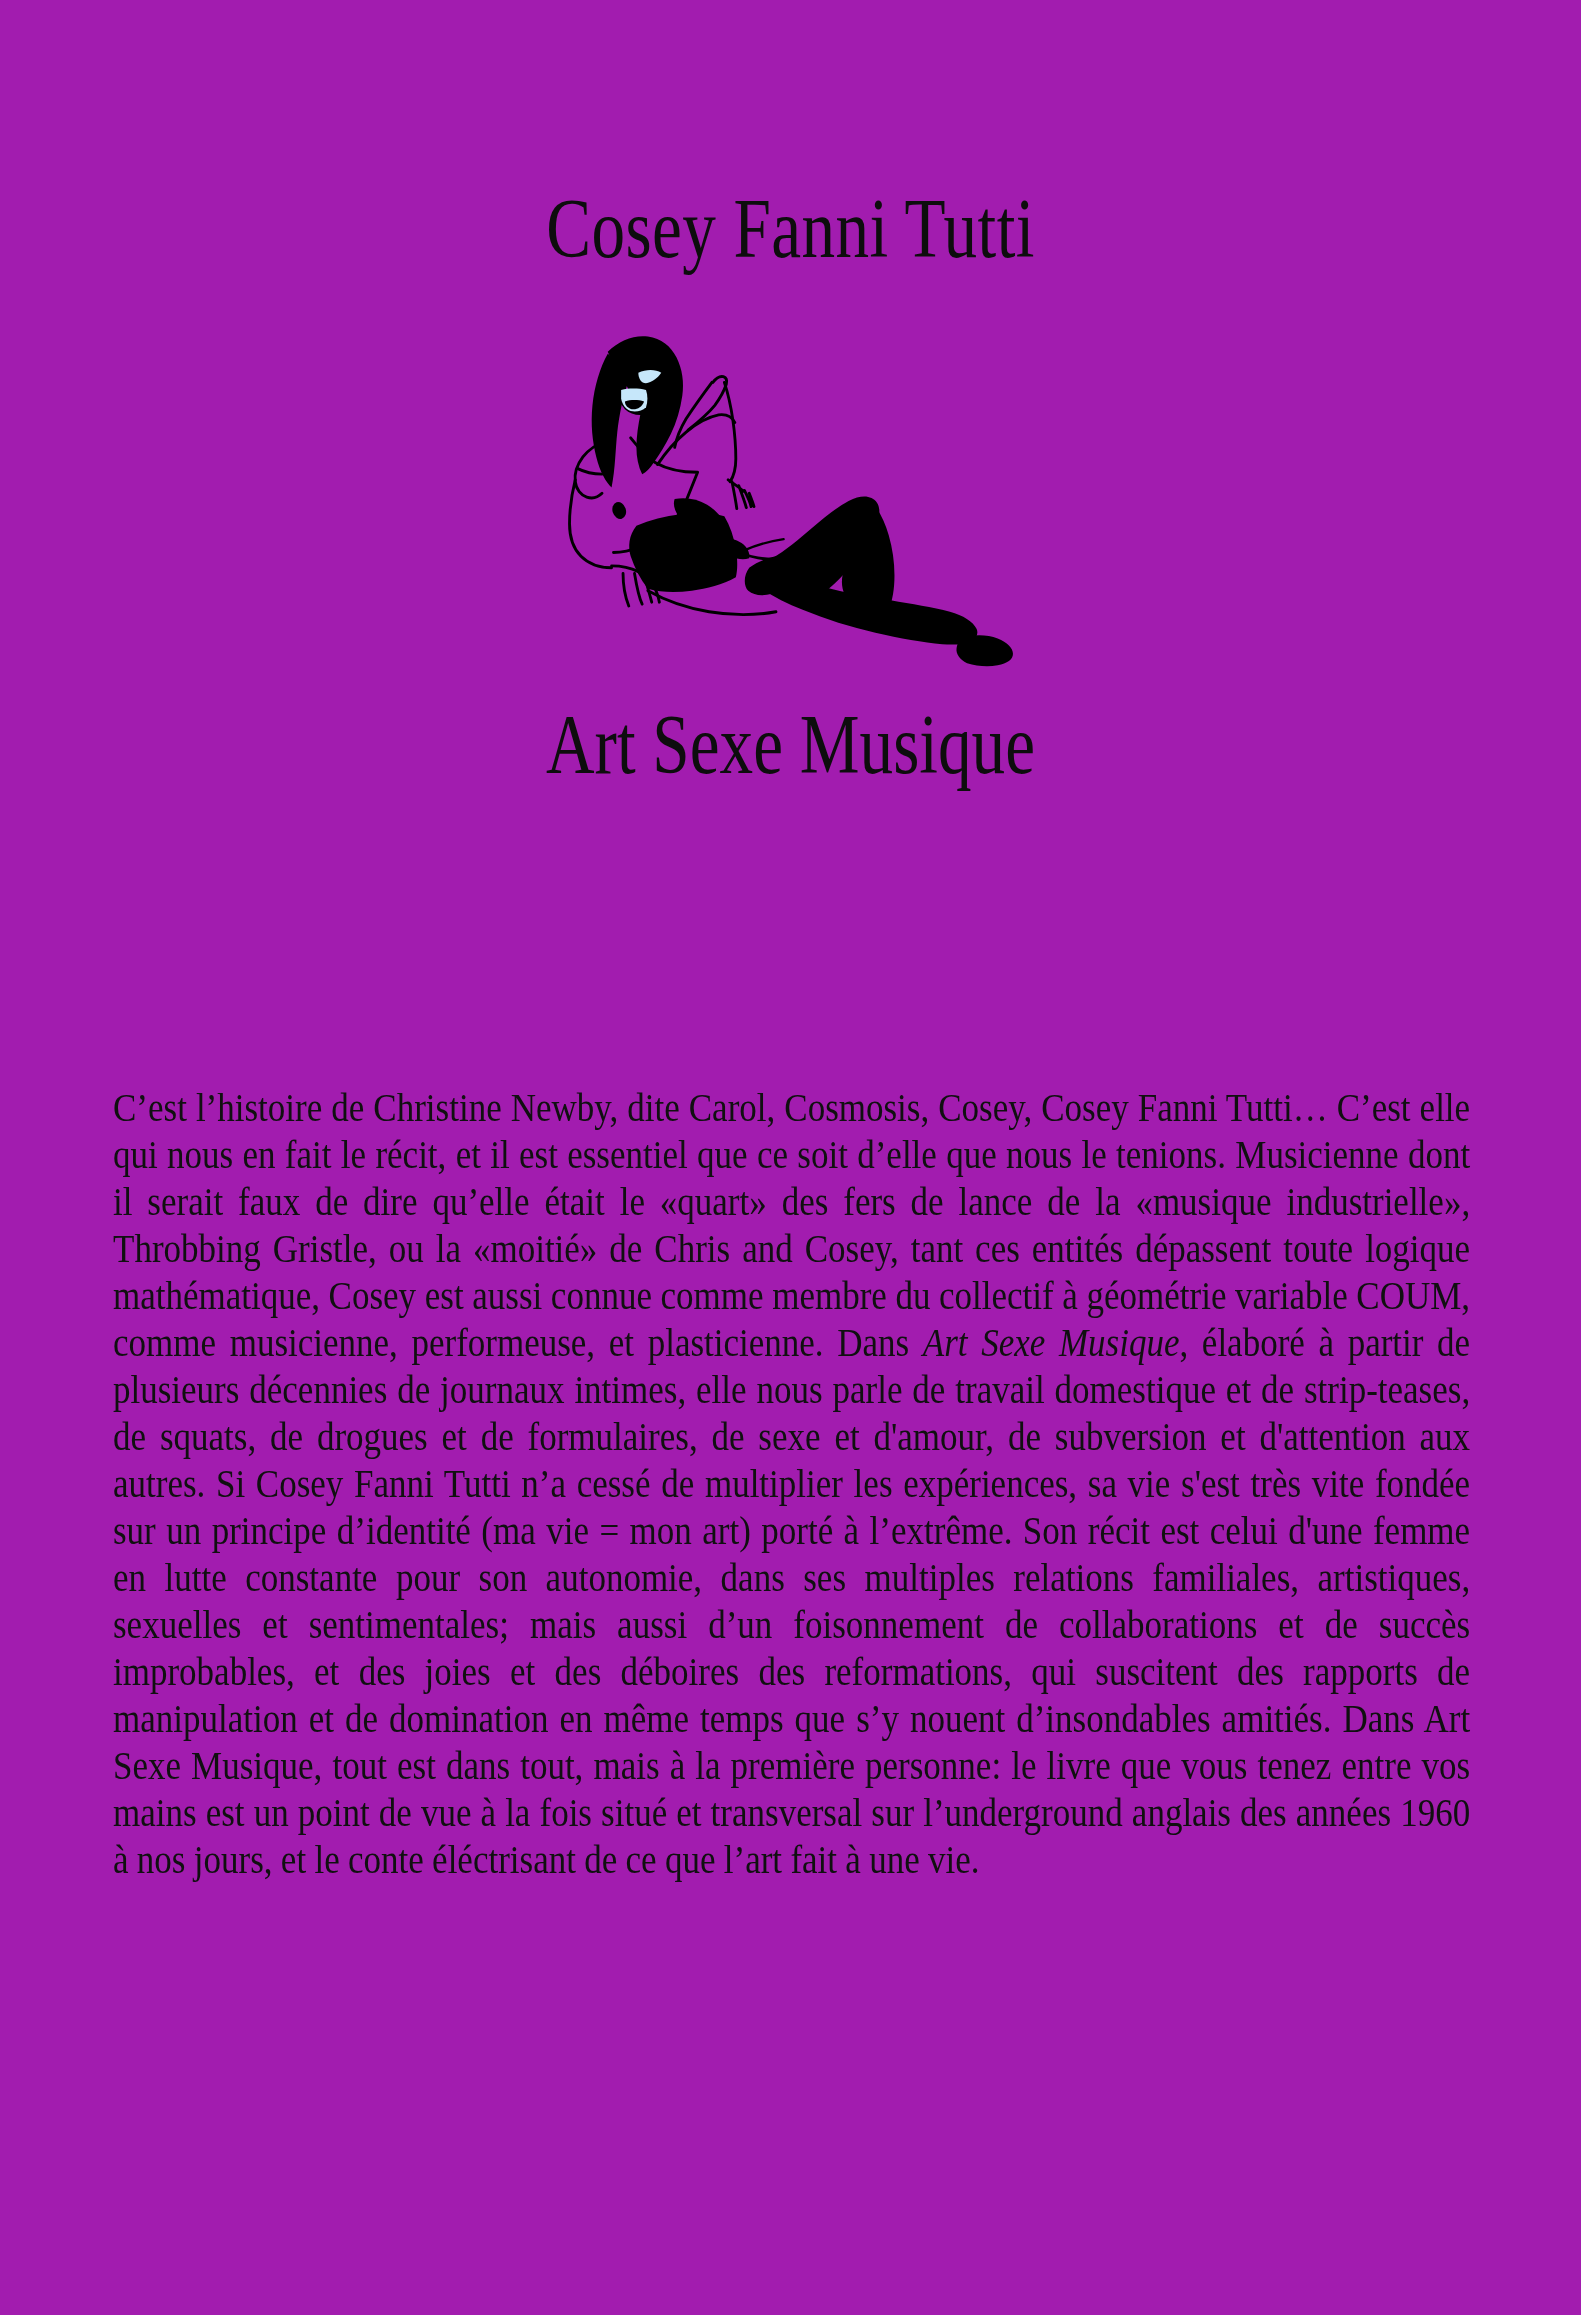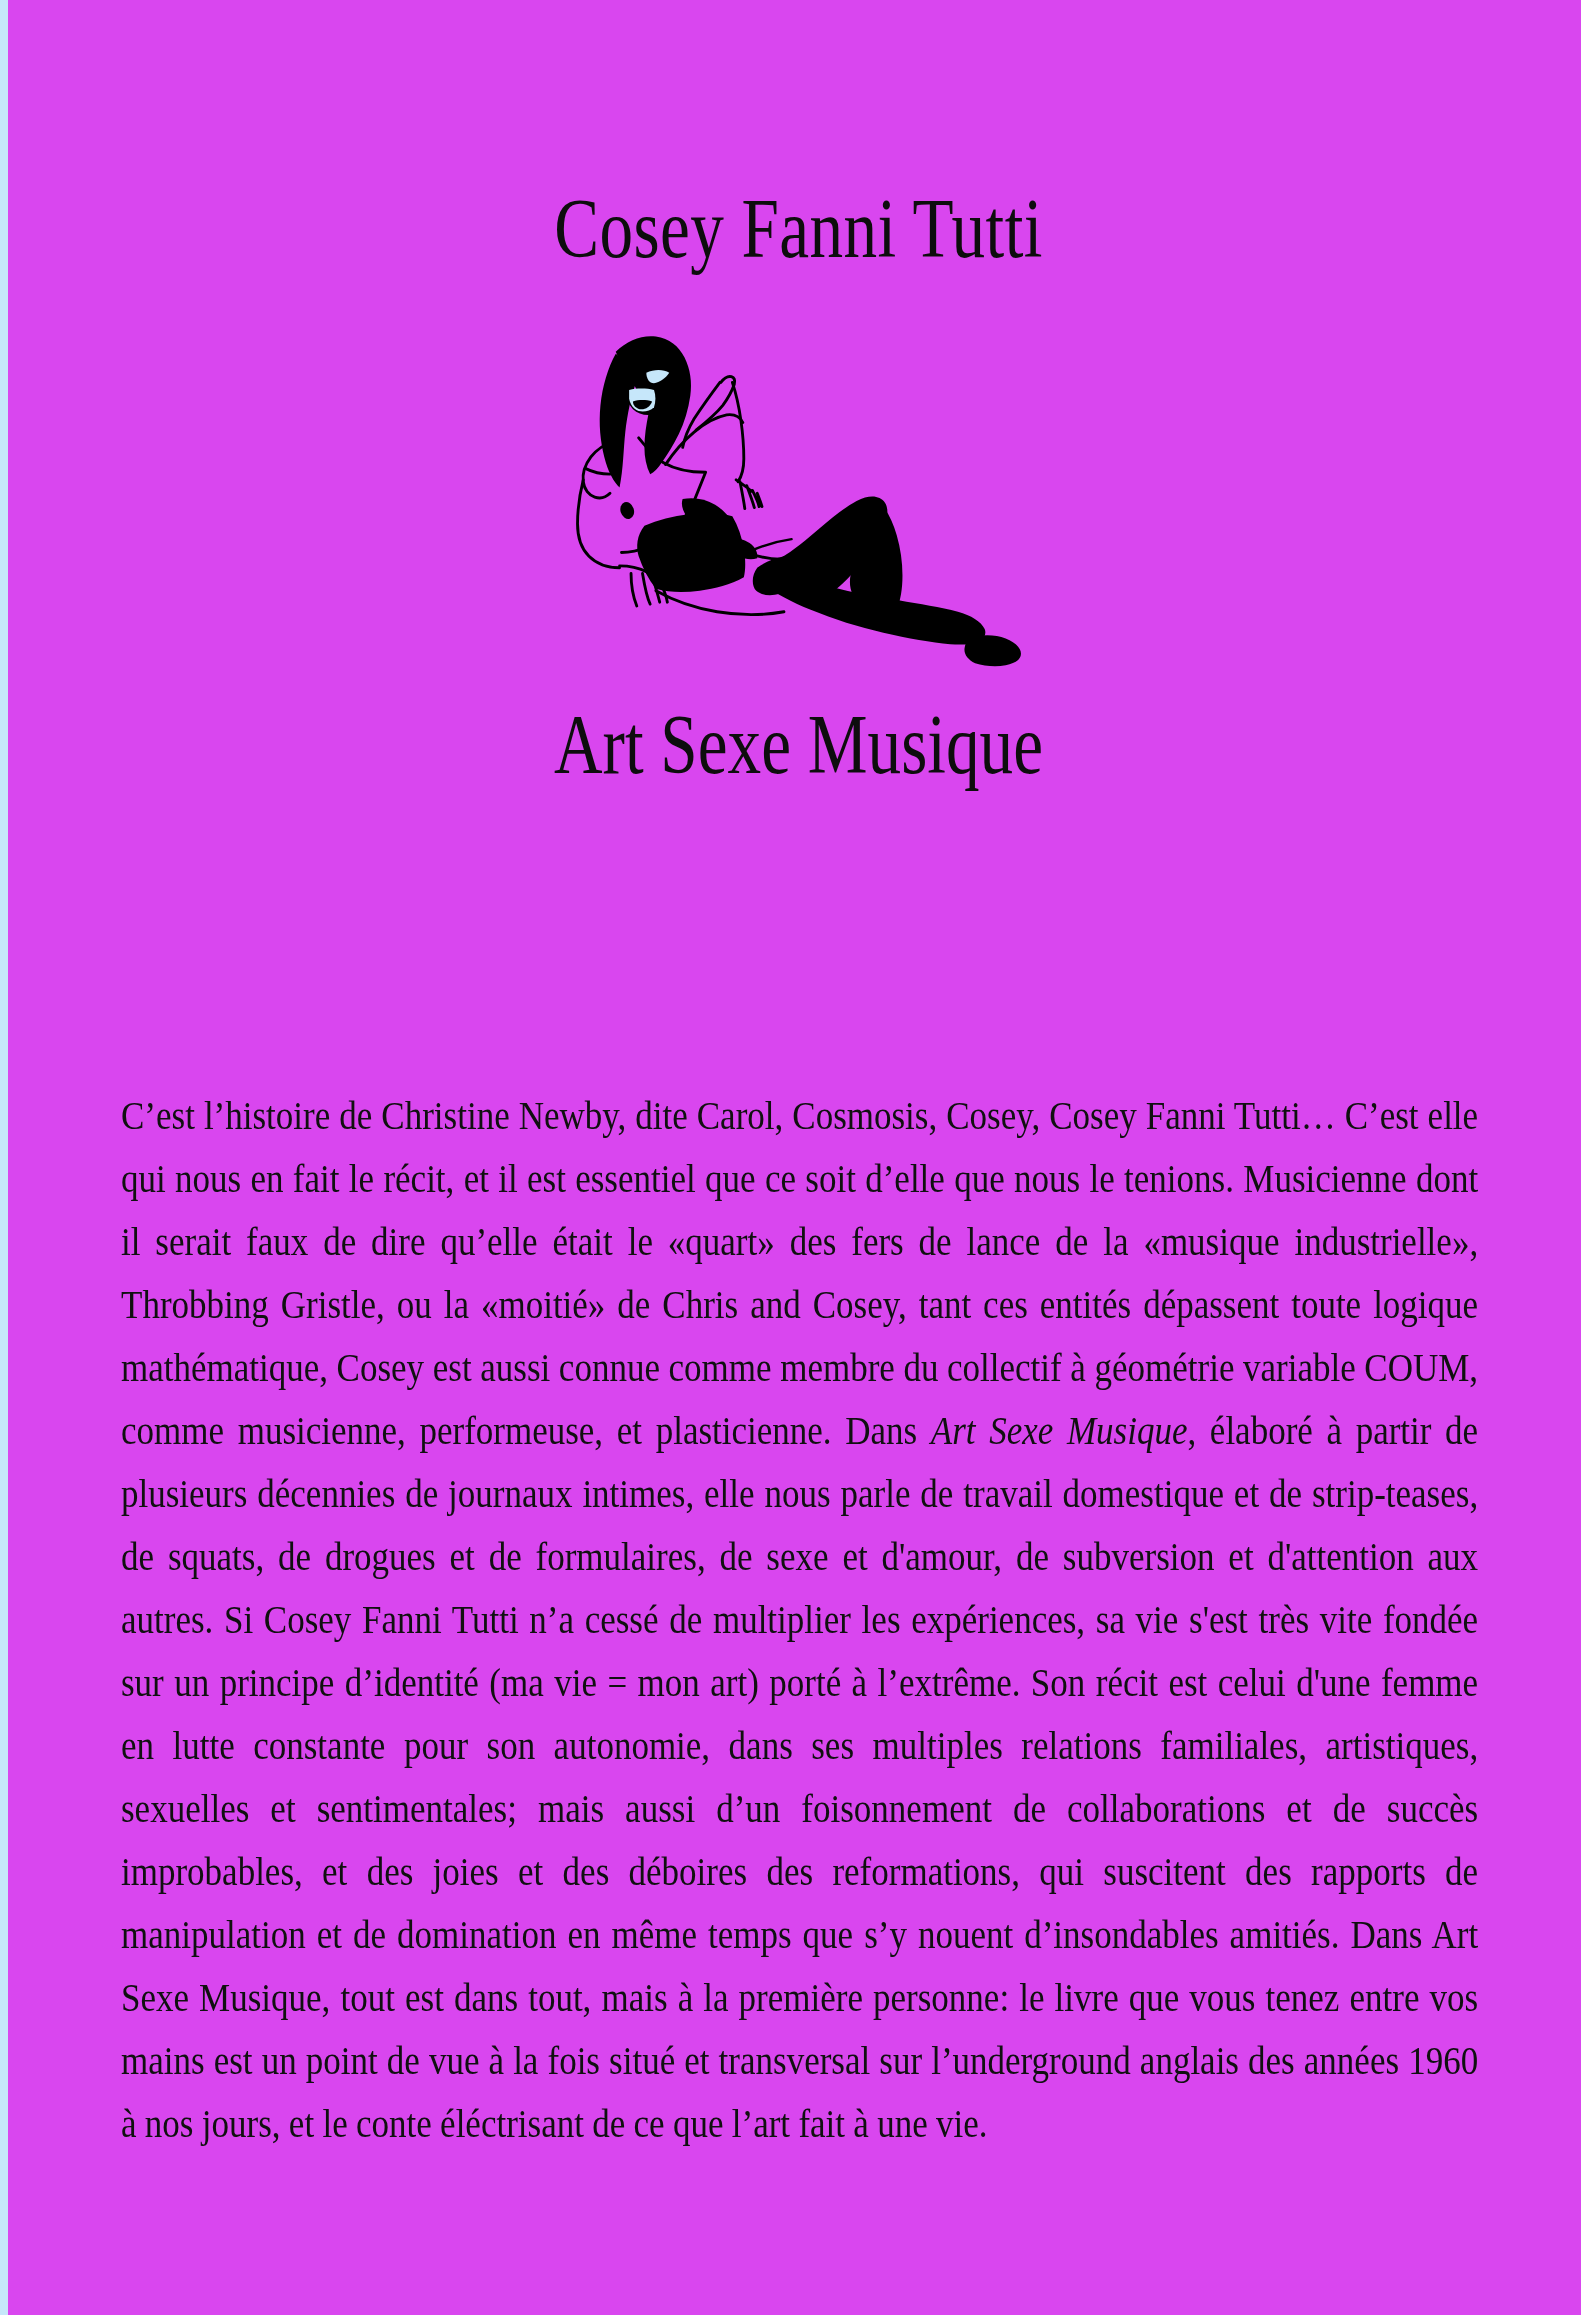--- a/index.html
+++ b/index.html
@@ -19,8 +19,7 @@
   .page {
     position: absolute;
     inset: 0;
-    background: #d946ef;
-    margin-left: 8px;
+    background: #a21caf;
   }
 
   

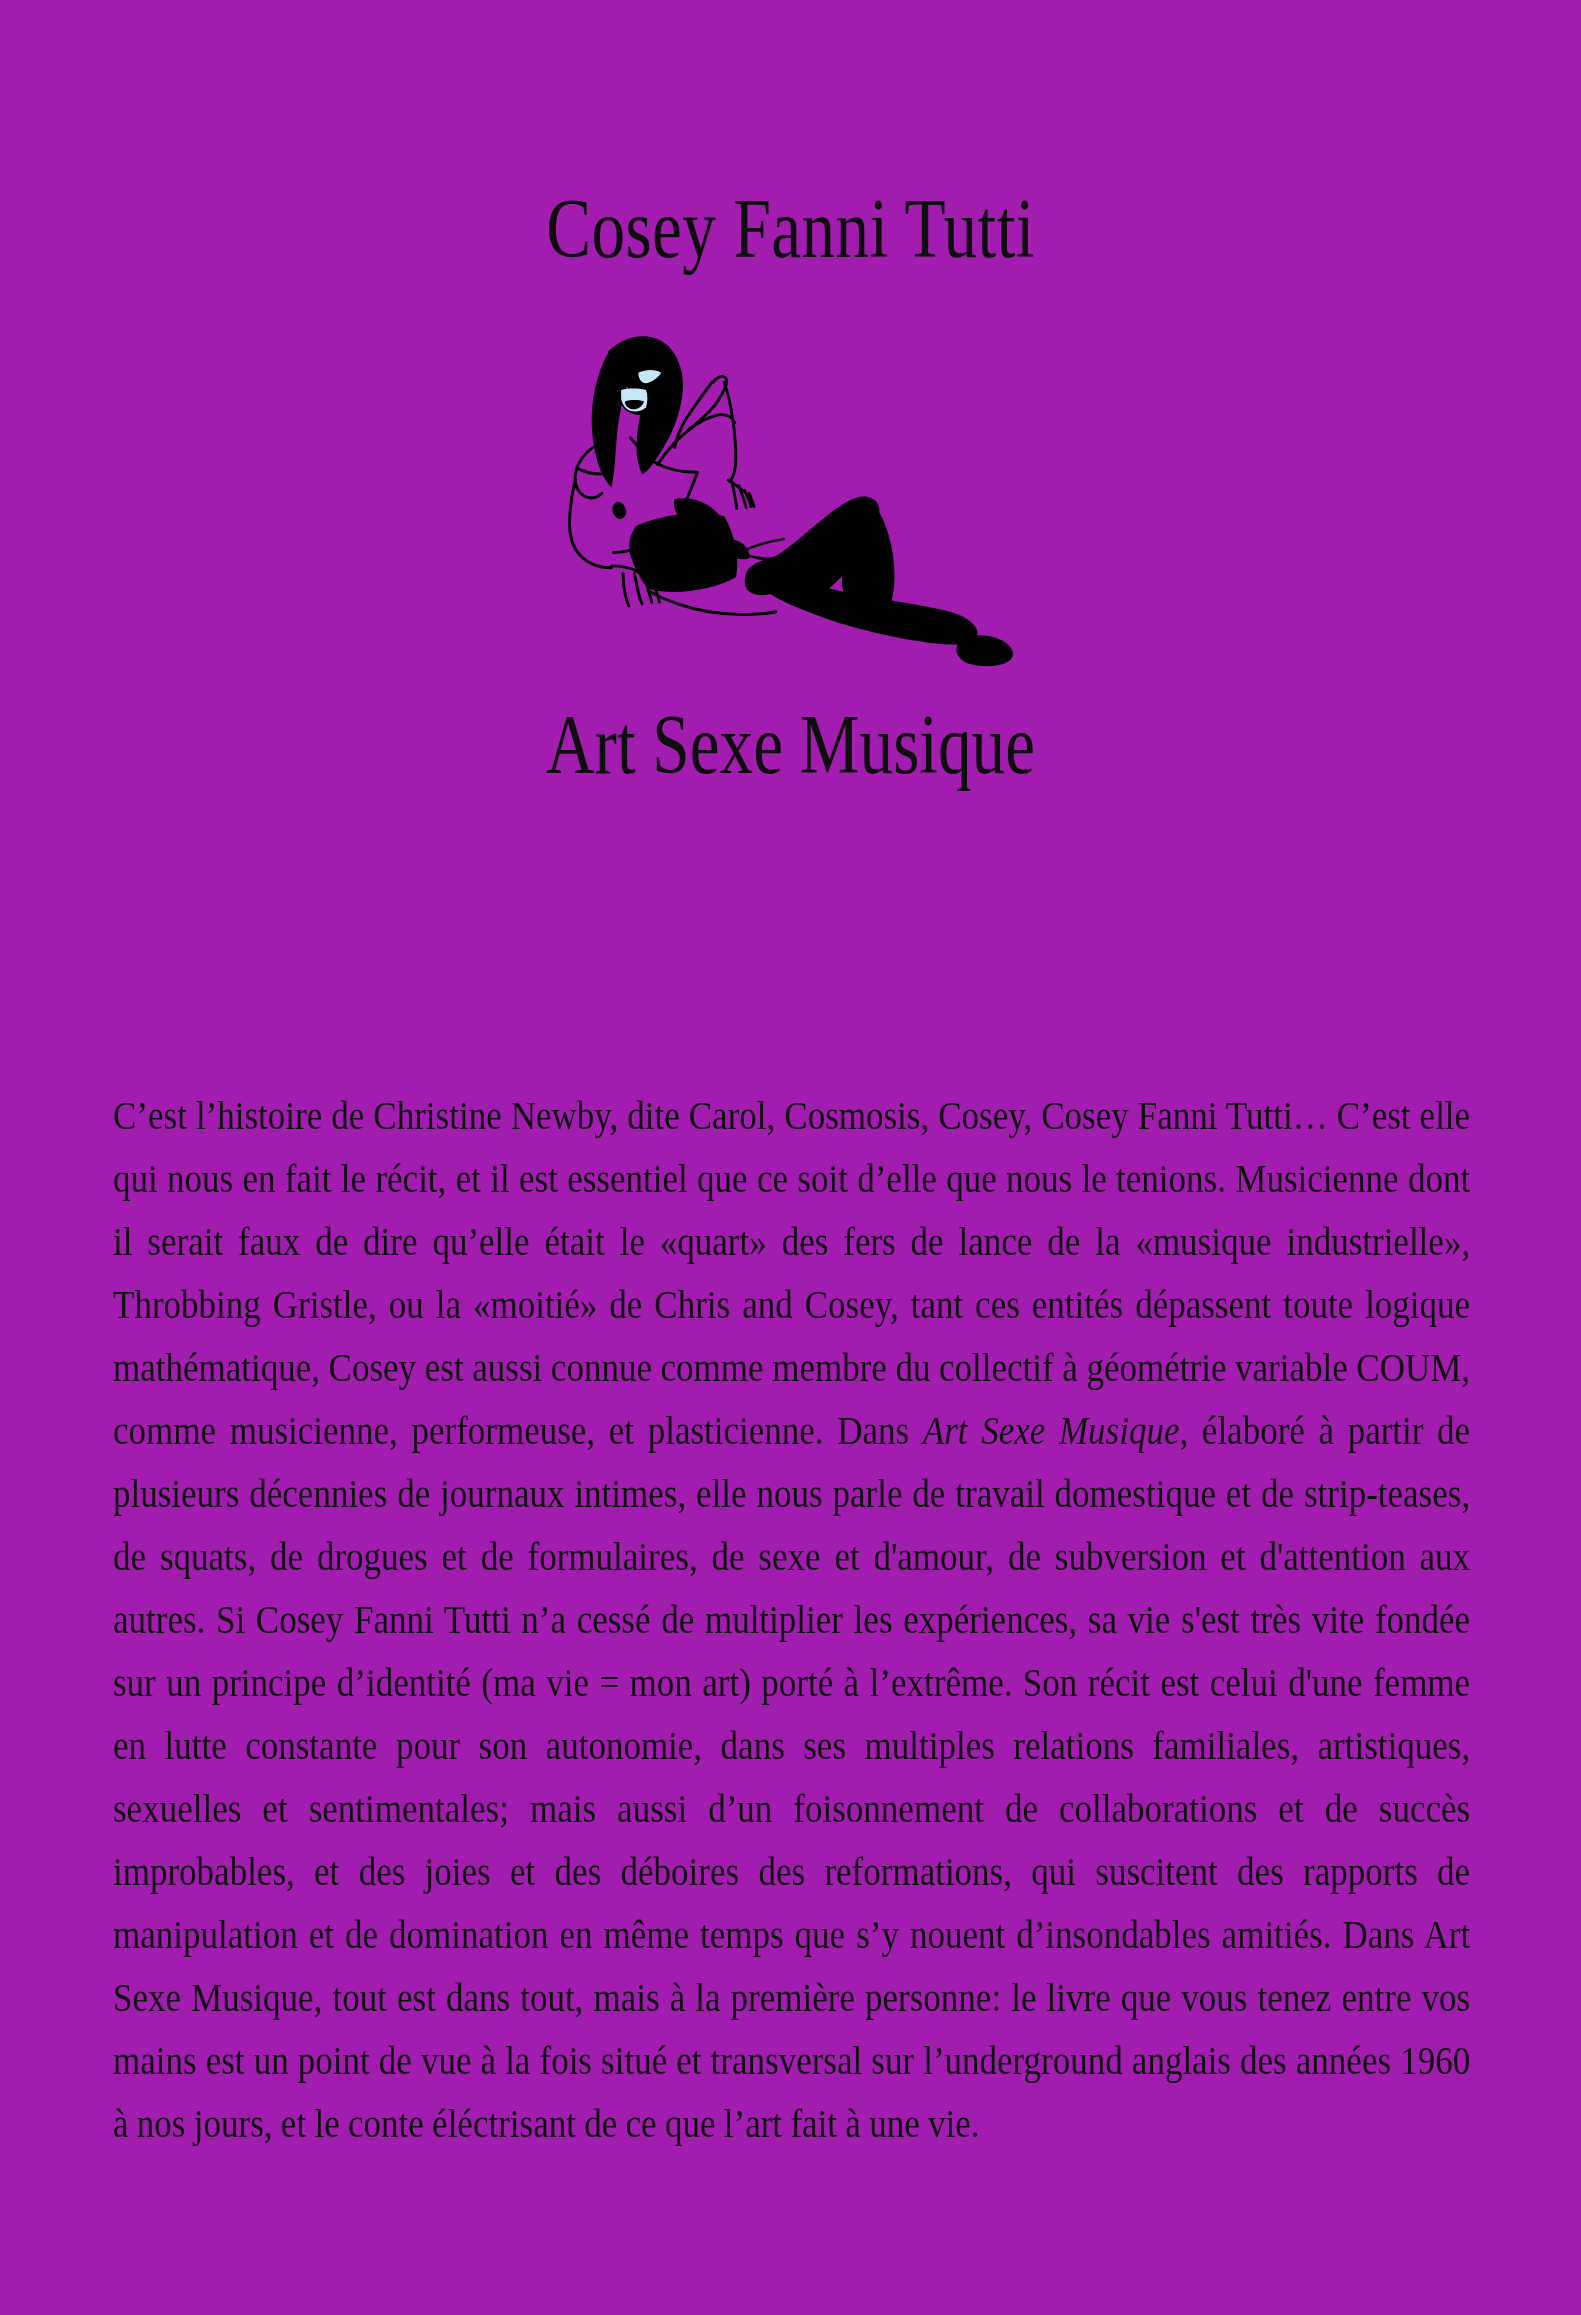--- a/index.html
+++ b/index.html
@@ -76,7 +76,7 @@
     left: 113px;
     width: 1357px;
     font-size: 40px;
-    line-height: 63px;
+    line-height: 47px;
     text-align: justify;
     text-justify: inter-word;
     color: #101010;

